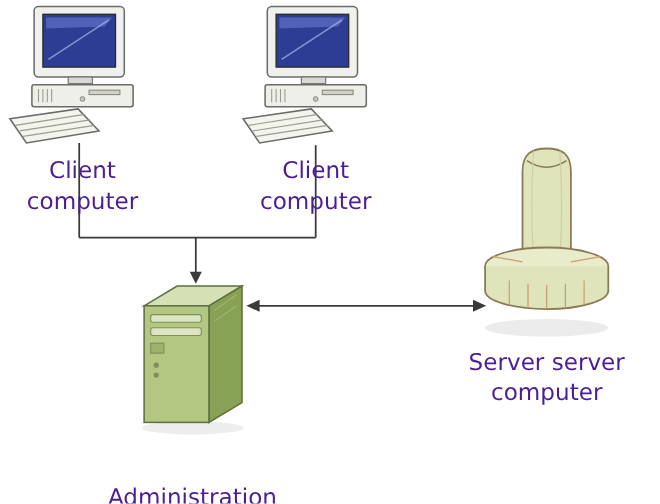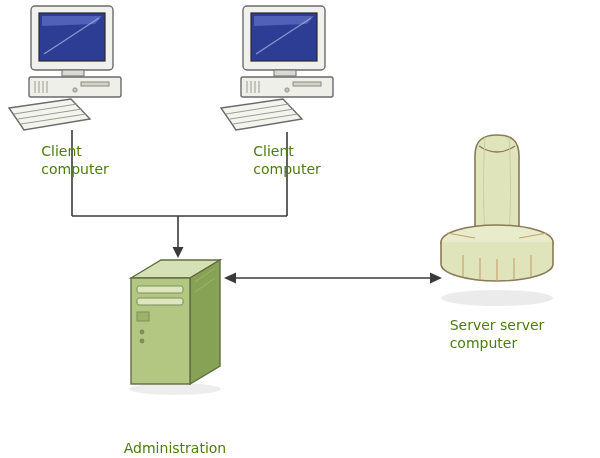--- a/index.html
+++ b/index.html
@@ -13,7 +13,7 @@
   .connector-layer{position:absolute;left:0;top:0;width:600px;height:458px;pointer-events:none;}
   .node{position:absolute;display:flex;flex-direction:column;align-items:center;}
   .node-label{
-    font-size:14px;color:#4d7c0f;line-height:1.32;
+    font-size:21px;color:#4c1d95;text-align:center;line-height:1.32;
     margin-top:8px;white-space:nowrap;
   }
   .node-label span{display:block;}

